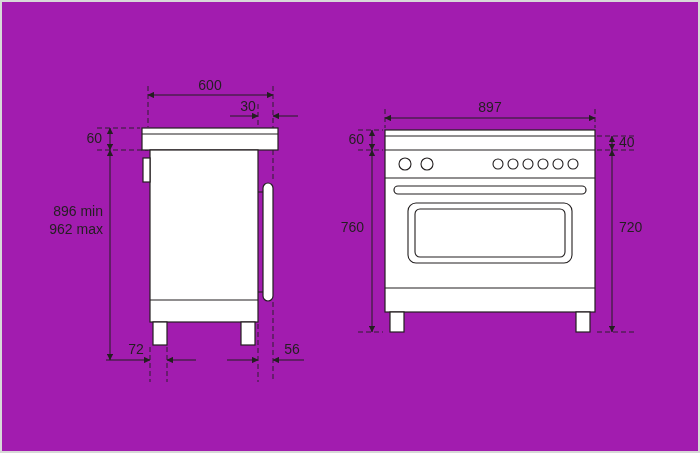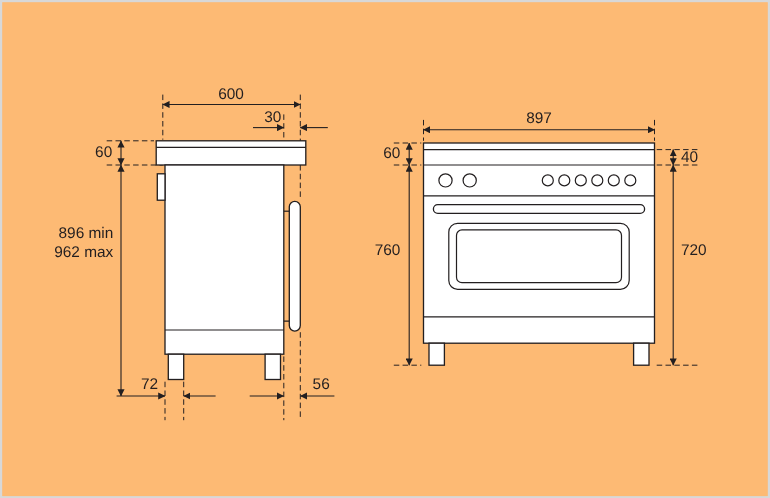--- a/index.html
+++ b/index.html
@@ -3,7 +3,7 @@
 <meta charset="utf-8">
 <style>
   html,body{margin:0;padding:0;background:#ffffff;}
-  .stage{position:relative;width:700px;height:453px;background:#fdba74;overflow:hidden;}
+  .stage{position:relative;width:700px;height:453px;background:#a21caf;overflow:hidden;}
   svg{display:block;}
   svg text{font-family:"Liberation Sans","DejaVu Sans",sans-serif;font-size:14px;fill:#231f20;stroke:none;}
   .shape{stroke:#231f20;fill:#ffffff;stroke-width:1.2;}

